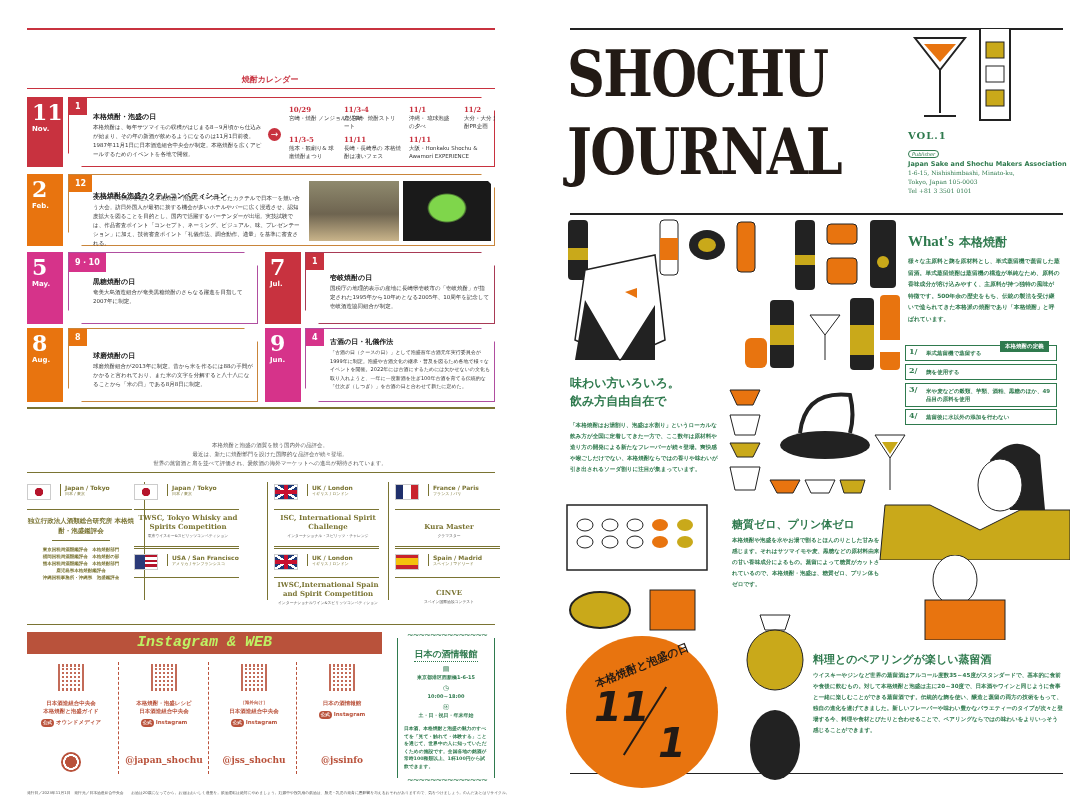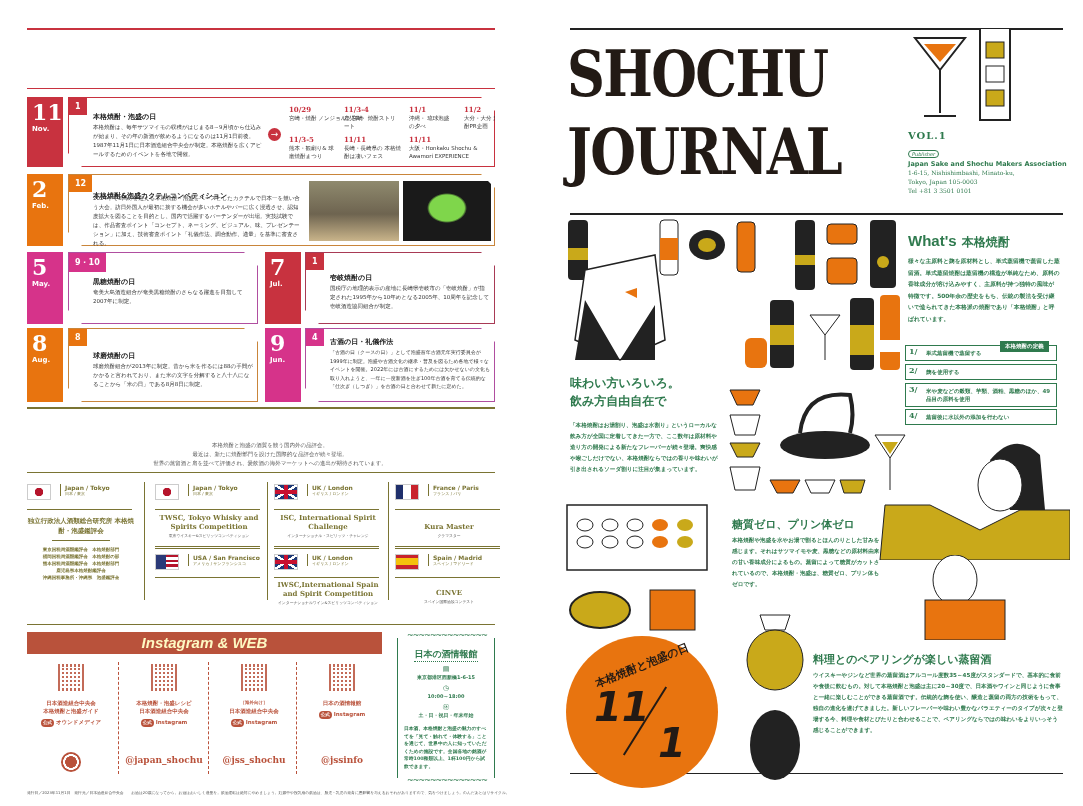--- a/index.html
+++ b/index.html
@@ -87,6 +87,7 @@
 
 <div class="page left">
   <div class="cal-rule" style="top:28px"></div>
+  <div class="cal-sub">焼酎カレンダー</div>
   <div class="cal-rule" style="top:88px;height:1px"></div>
 
   <div class="month" style="left:27px;top:97px;width:36px;height:70px;background:#c8323f">

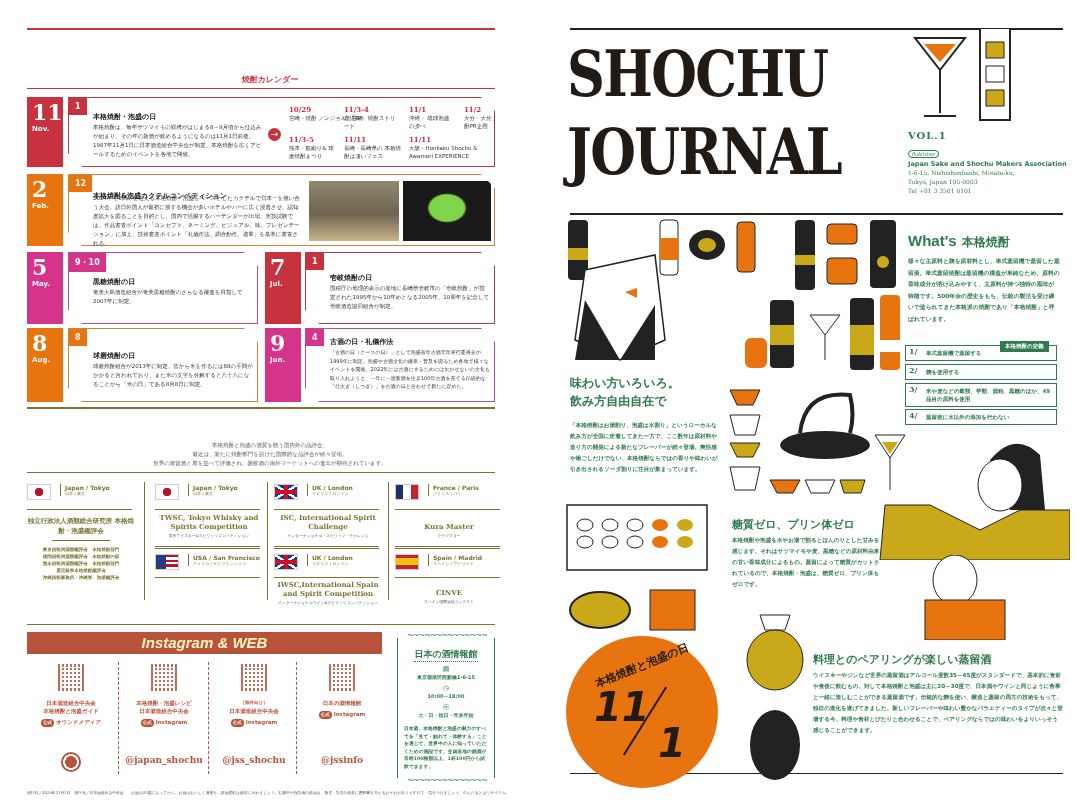--- a/index.html
+++ b/index.html
@@ -351,7 +351,7 @@
       <rect x="315" y="130" width="20" height="12" fill="#fff"></rect>
   </svg>
 
-  <div class="g-head whats"><span style="font-family:Liberation Sans, sans-serif;font-size:15px">What's</span> <span>本格焼酎</span></div>
+  <div class="g-head whats"><span style="font-family:Liberation Serif, serif;font-size:15px">What's</span> <span>本格焼酎</span></div>
   <div class="g-body" style="left:363px;top:256px;width:152px;font-size:5.8px;line-height:11.5px">様々な主原料と麹を原材料とし、単式蒸留機で蒸留した蒸留酒。単式蒸留焼酎は蒸留機の構造が単純なため、原料の香味成分が溶け込みやすく、主原料が持つ独特の風味が特徴です。500年余の歴史をもち、伝統の製法を受け継いで造られてきた本格派の焼酎であり「本格焼酎」と呼ばれています。</div>
   <div class="def-item" style="top:345px"><span class="n">1/</span><span>単式蒸留機で蒸留する</span></div>
   <div class="def-tag">本格焼酎の定義</div>

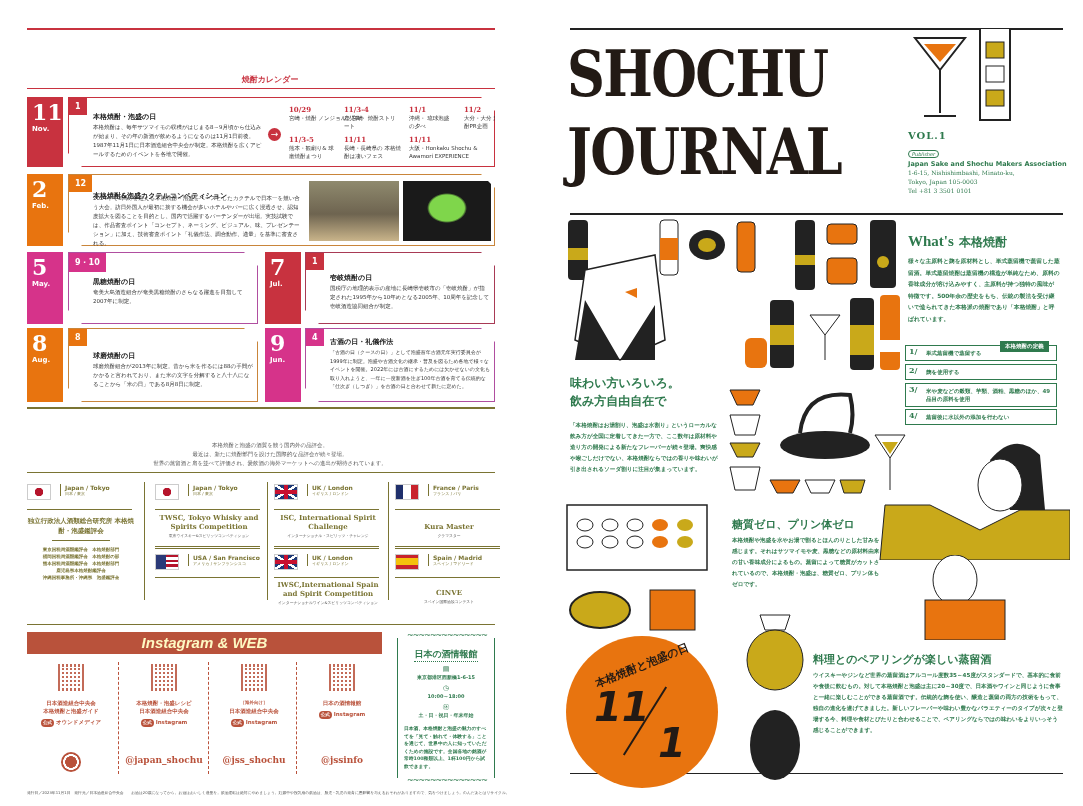--- a/index.html
+++ b/index.html
@@ -186,7 +186,7 @@
   </div>
   <div class="comp-vline" style="left:144px"></div>
 
-  <div class="comp-col" style="left:155px">
+  <div class="comp-col" style="left:134px">
     <div class="flag-row" style="top:0">
       <div class="flag" style="background:radial-gradient(circle,#b5142b 0 4px,#fff 4.5px)"></div>
       <div class="flag-loc"><span>Japan / Tokyo</span><small>日本 / 東京</small></div>

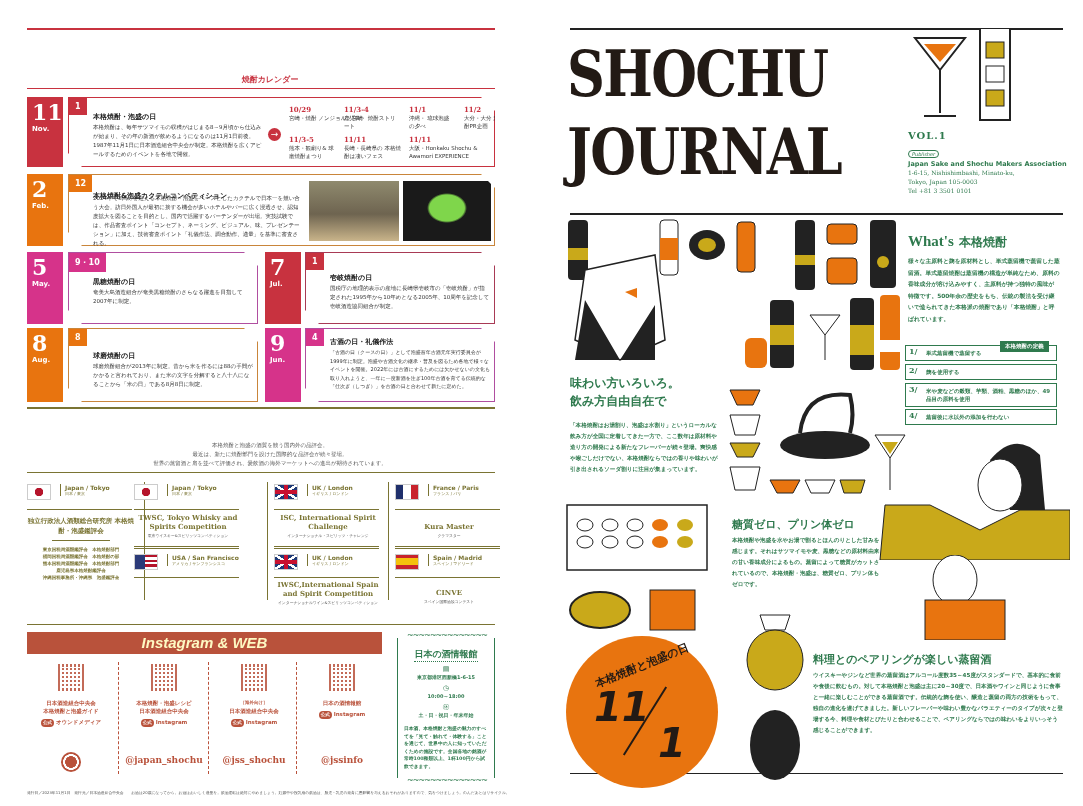--- a/index.html
+++ b/index.html
@@ -39,7 +39,7 @@
   .comp-name small { display: block; font-family: "DejaVu Sans", sans-serif; font-size: 3.8px; font-weight: normal; color: #555; }
   .judges { position: absolute; left: 0; width: 108px; text-align: center; font-size: 4.5px; line-height: 7px; color: #7a7433; font-weight: bold; }
 
-  .ig-banner { position: absolute; left: 27px; top: 632px; width: 355px; height: 22px; background: #b9523b; color: #fef9c3; text-align: center; font-family: Liberation Sans, sans-serif; font-style: italic; font-weight: bold; font-size: 15px; line-height: 22px; }
+  .ig-banner { position: absolute; left: 27px; top: 632px; width: 355px; height: 22px; background: #b9523b; color: #bef264; text-align: center; font-family: Liberation Mono, monospace; font-style: italic; font-weight: bold; font-size: 15px; line-height: 22px; }
   .ig-col { position: absolute; top: 660px; width: 88px; height: 118px; text-align: center; color: #b9523b; }
   .ig-dash { position: absolute; top: 662px; height: 112px; border-left: 1px dashed #b9523b; }
   .qr { width: 27px; height: 27px; margin: 4px auto 8px; background:

